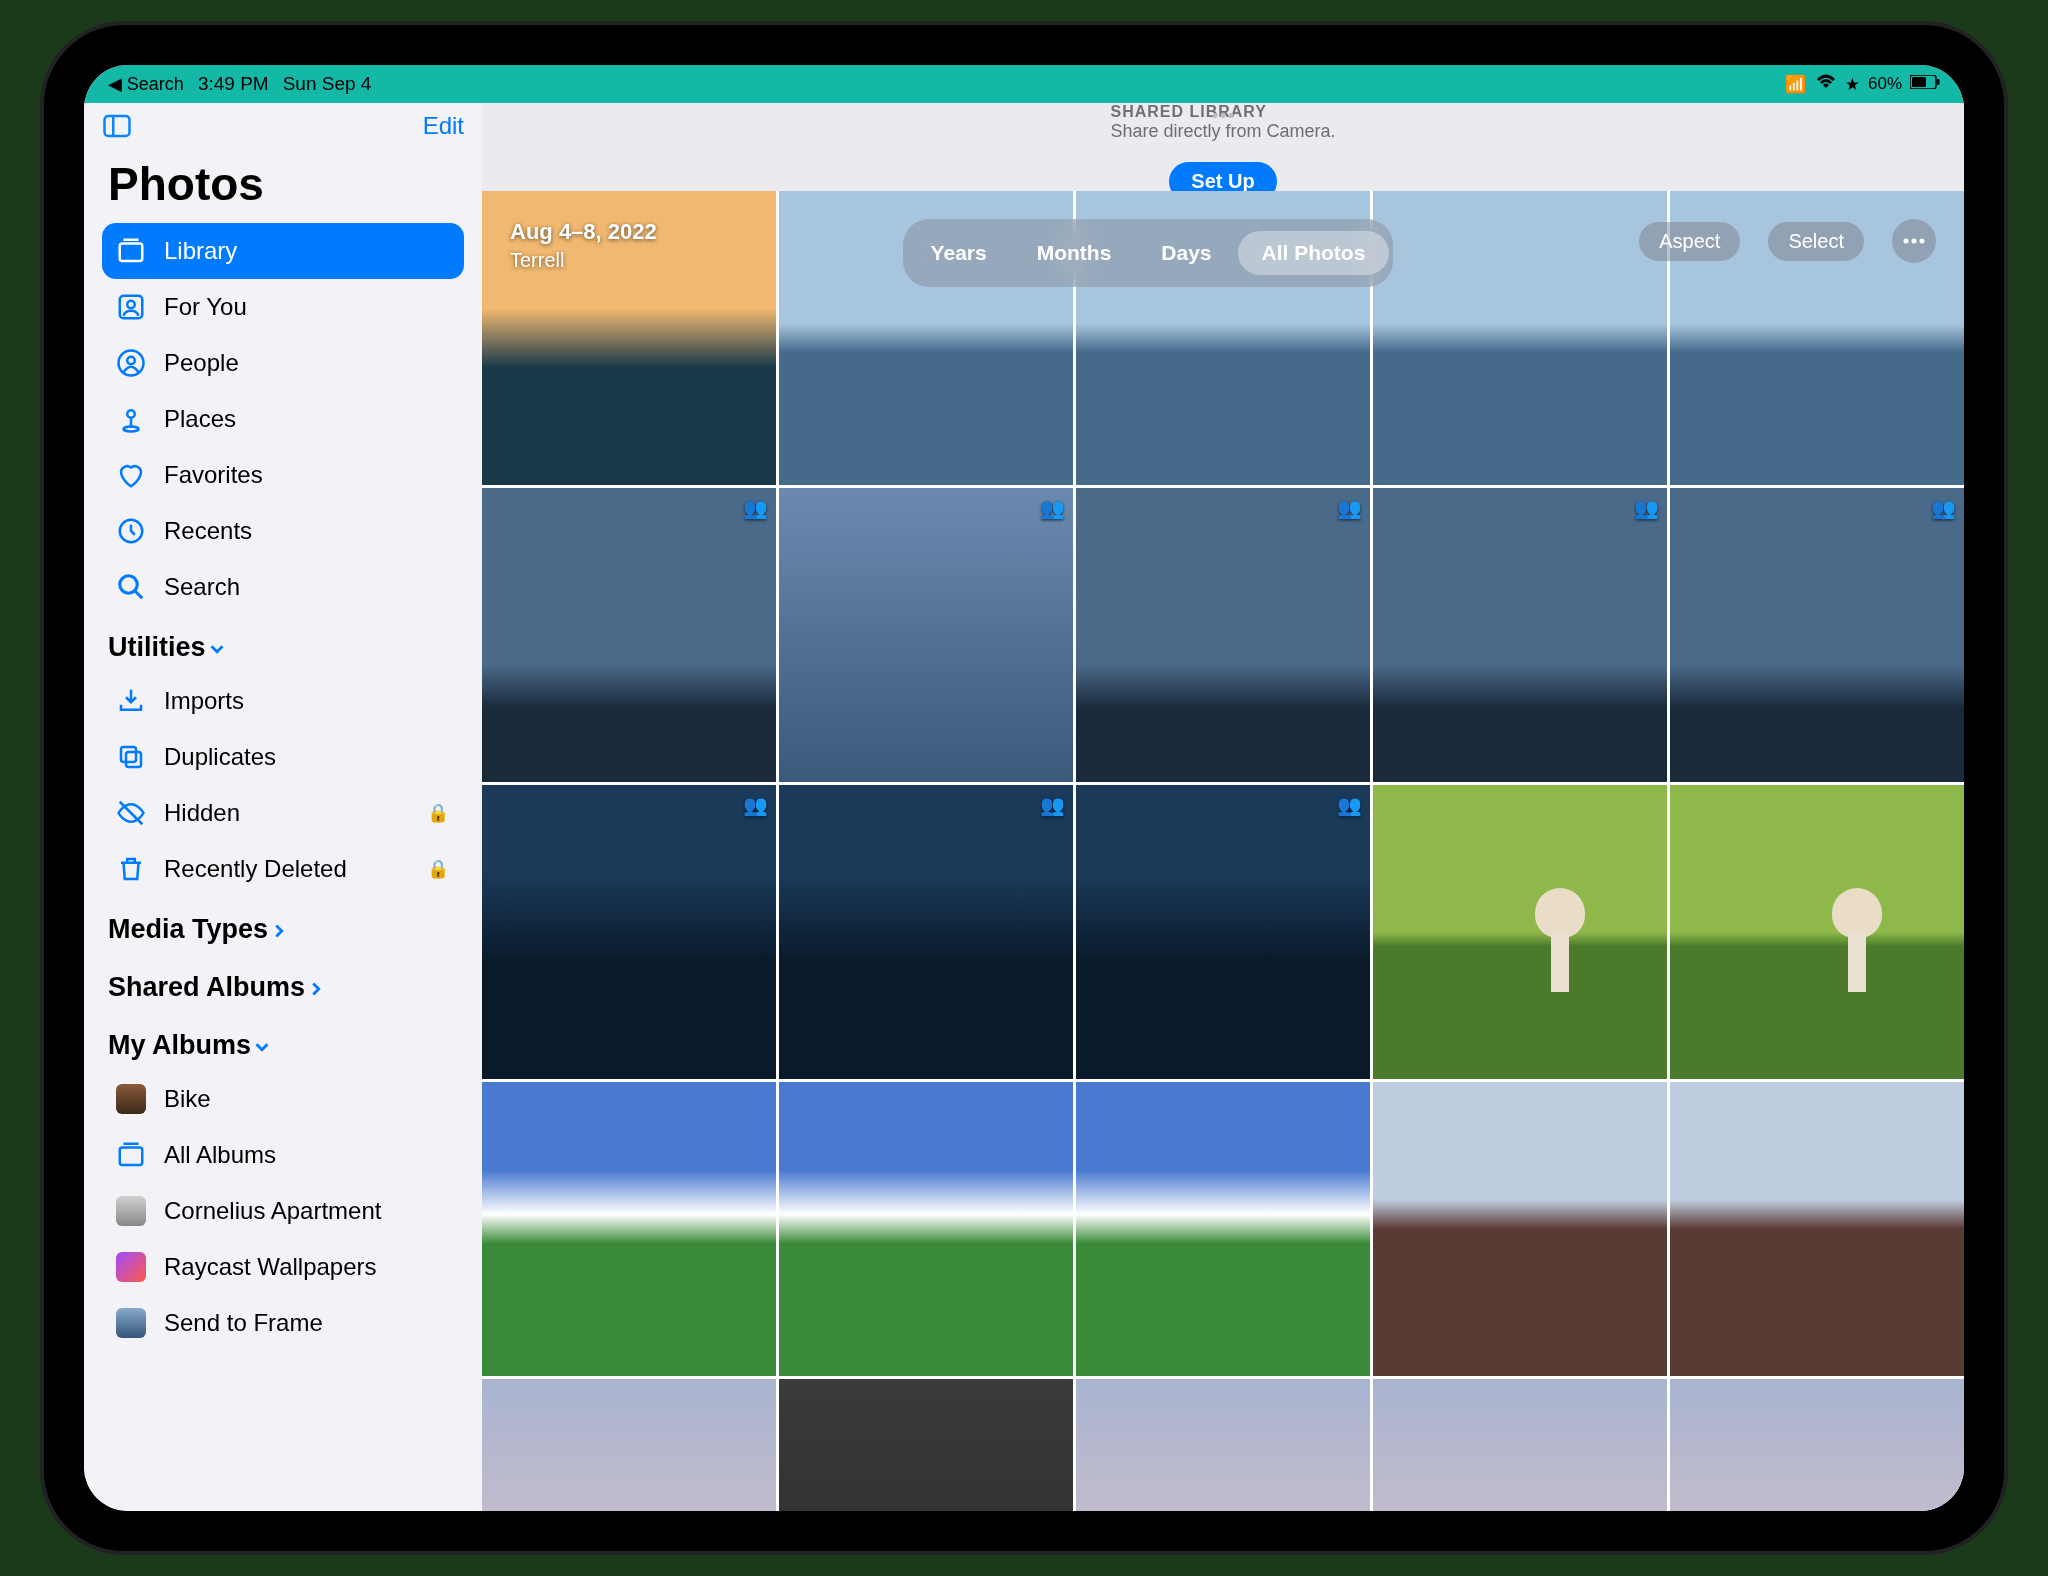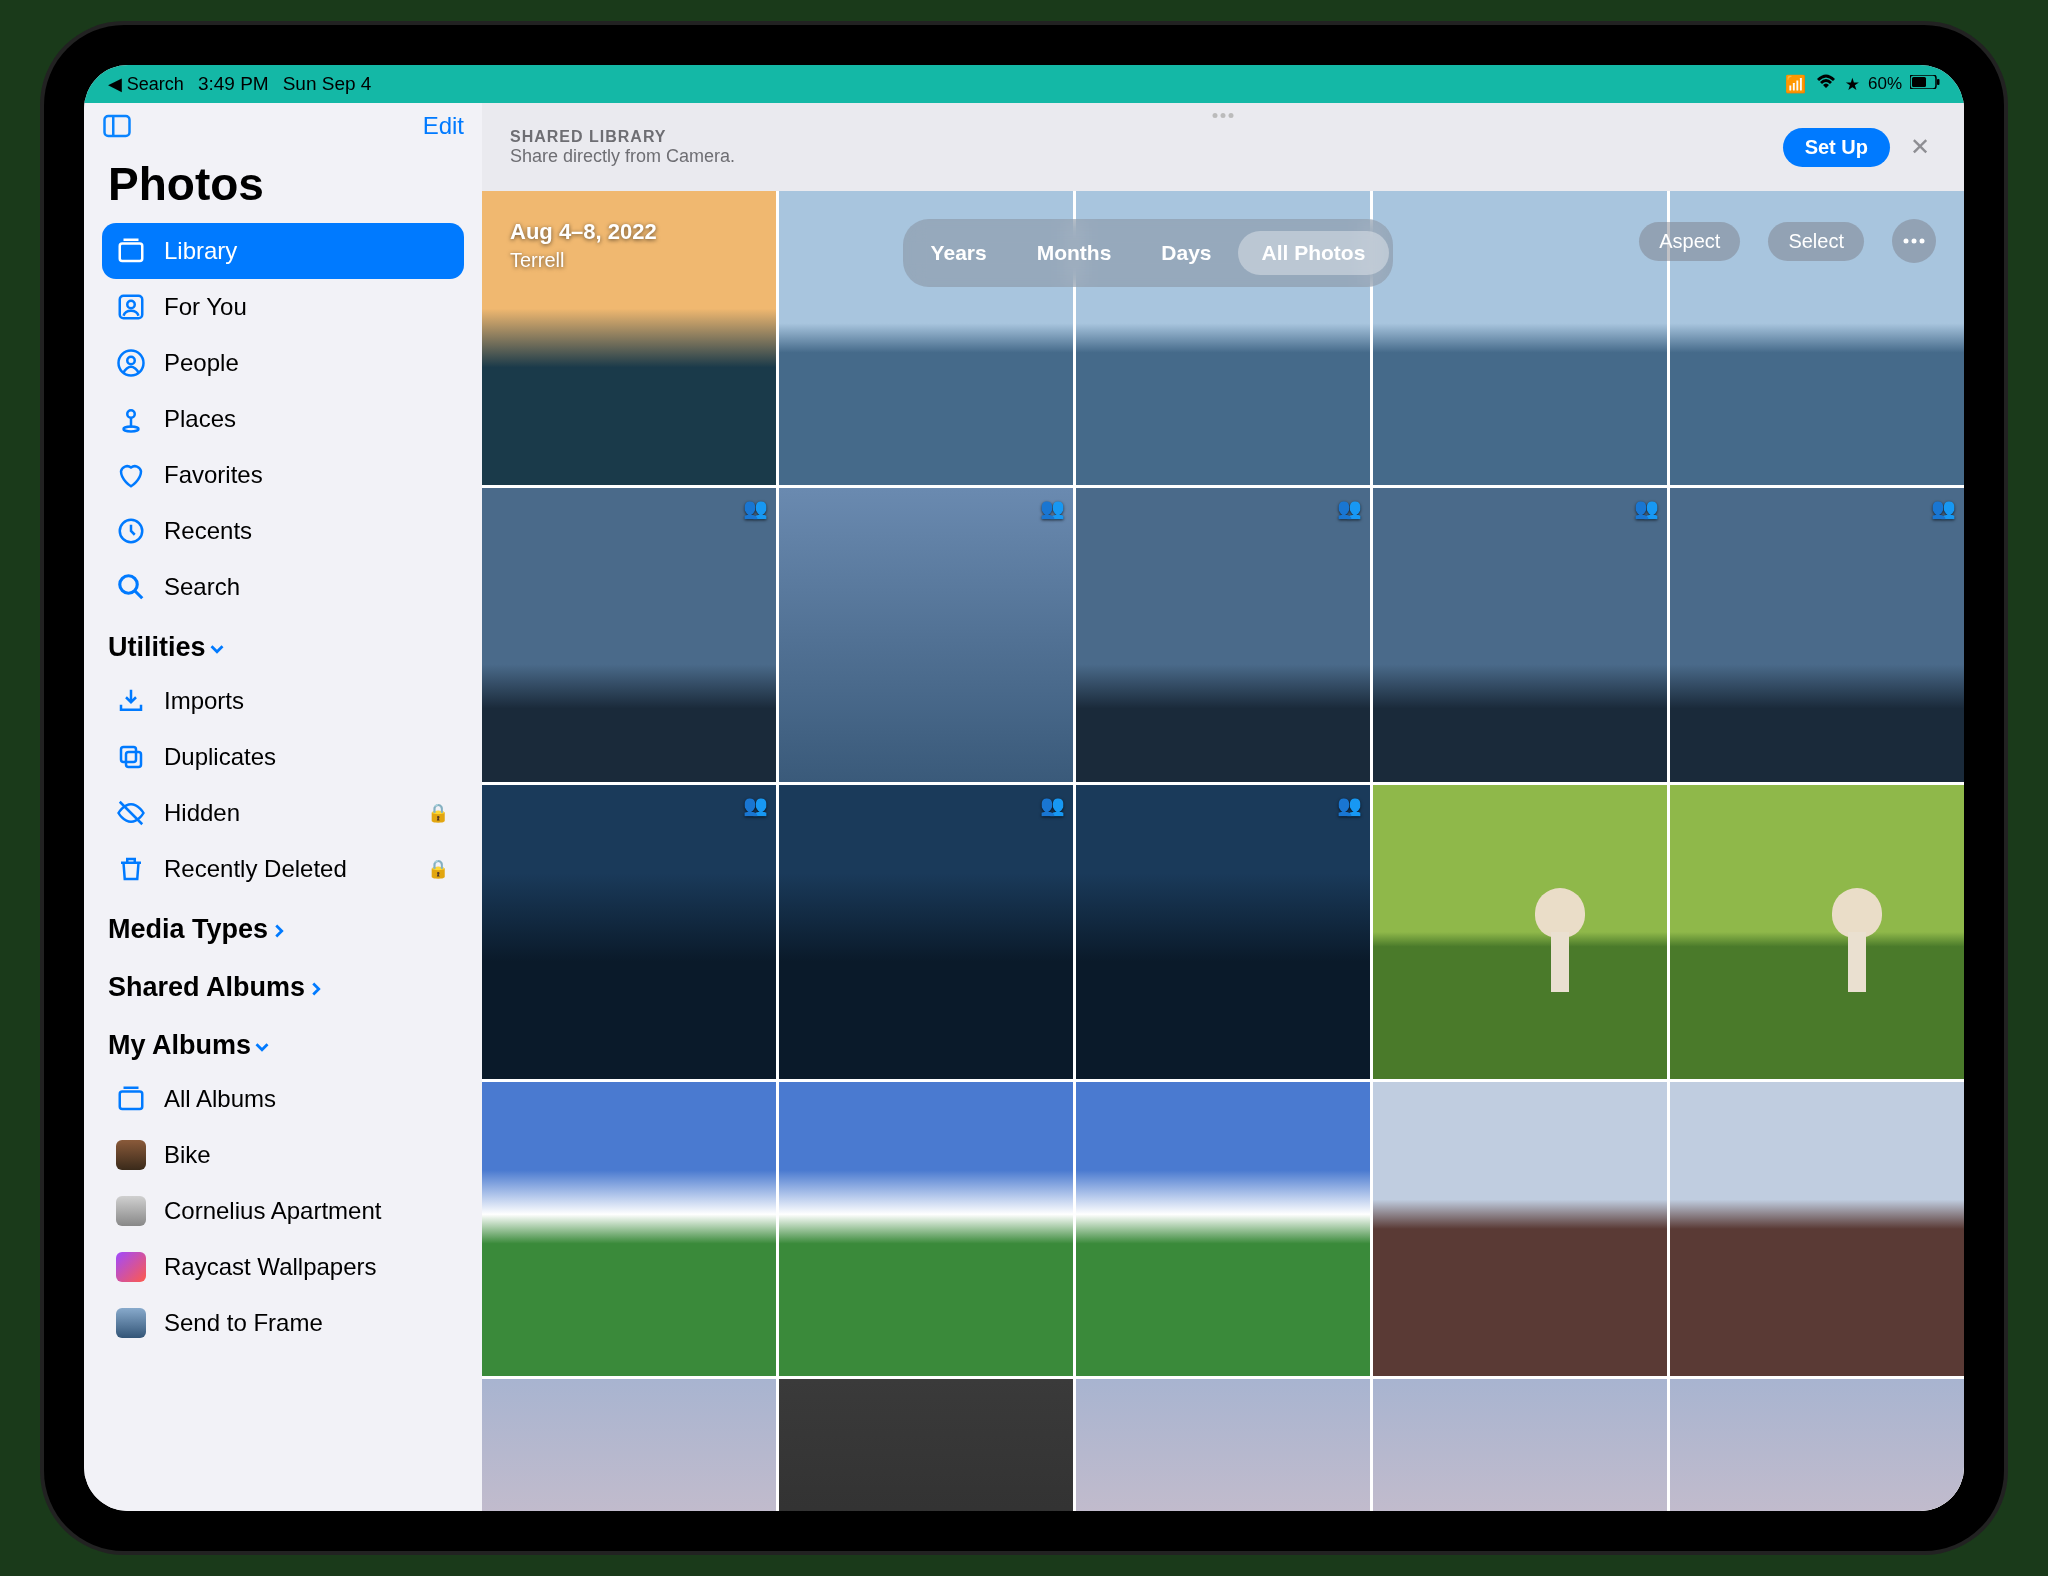--- a/index.html
+++ b/index.html
@@ -27,7 +27,7 @@
   .lock { margin-left:auto; color:#8e8e93; font-size:18px;}
   .thumb { width:30px; height:30px; border-radius:6px; flex-shrink:0;}
   .main { flex:1; display:flex; flex-direction:column; background:#fff; position:relative; }
-  .banner { height:88px; background:#eaeaef; display:flex; align-items:center; padding:0 28px; gap:4px; }
+  .banner { height:88px; background:#eaeaef; display:flex; align-items:center; padding:0 28px; gap:20px;flex-direction:column; }
   .banner-text { flex:1; }
   .banner-title { font-size:16px; font-weight:600; letter-spacing:1px; color:#6e6e73; }
   .banner-sub { font-size:18px; color:#6e6e73; }

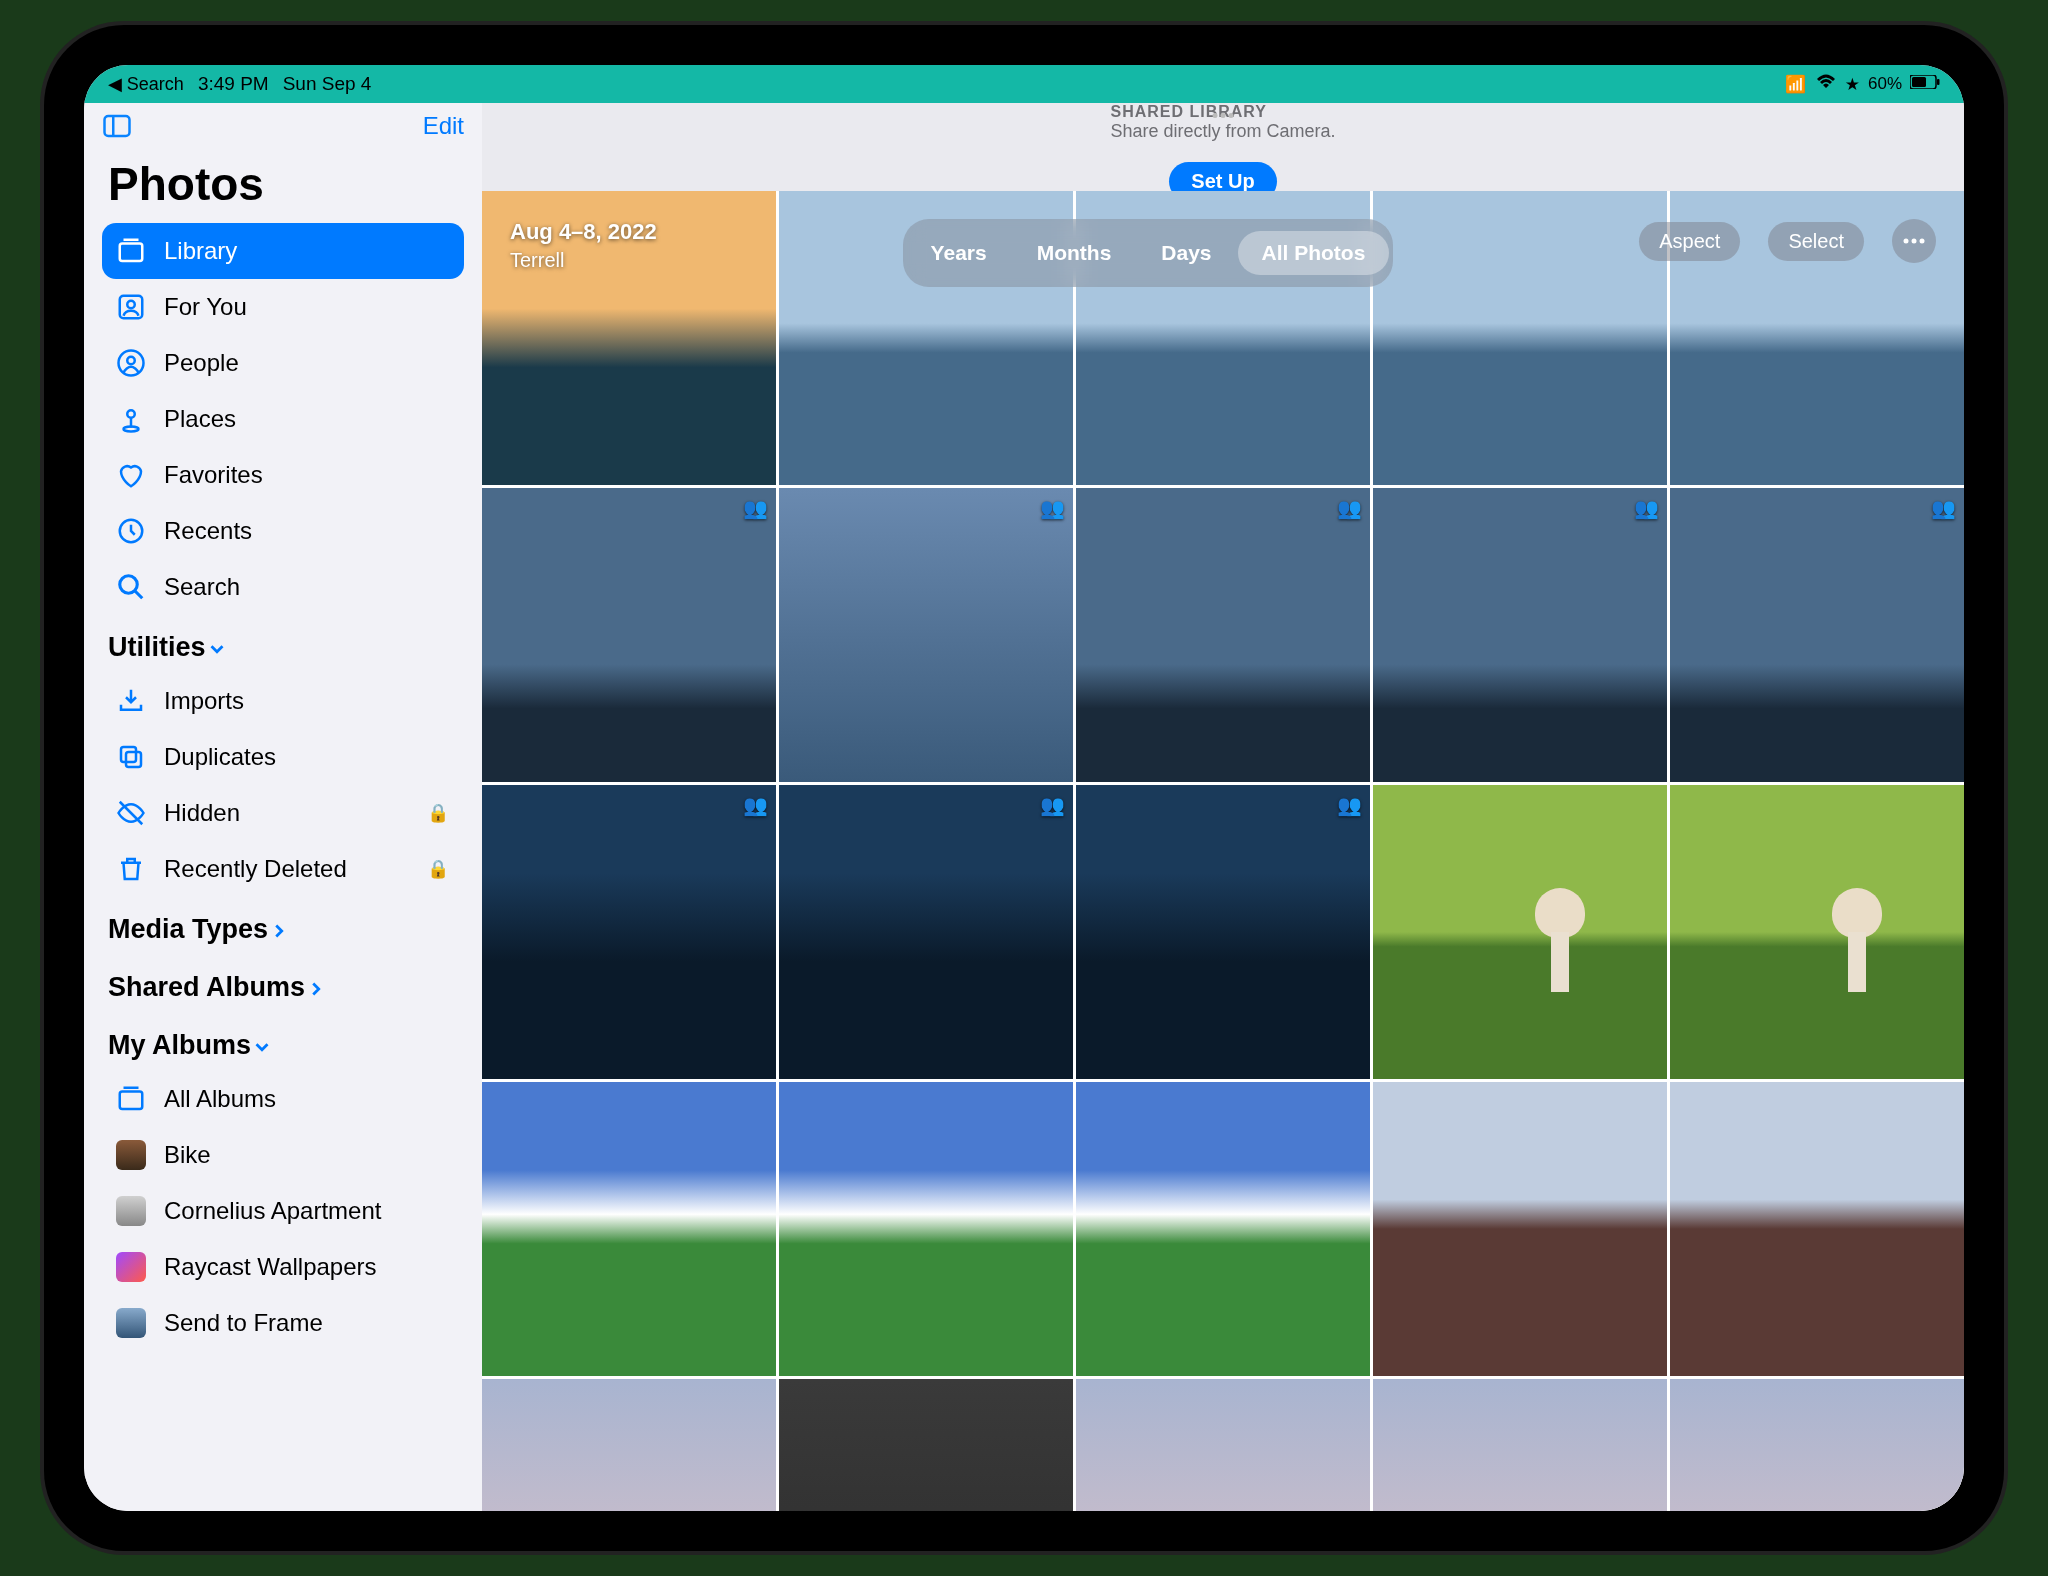--- a/index.html
+++ b/index.html
@@ -237,6 +237,10 @@
               </svg></span>
       </div>
       <div class="sb-item">
+        <span class="thumb" style="background:linear-gradient(#8a5a3a,#3a2a1a);"></span>
+        <span>Bike</span>
+      </div>
+      <div class="sb-item">
         <span class="sb-icn">
               <svg viewBox="0 0 24 24" fill="none" stroke="currentColor" stroke-width="2">
                 <rect x="3" y="6" width="18" height="14" rx="2"></rect>
@@ -244,10 +248,6 @@
               </svg>
             </span>
         <span>All Albums</span>
-      </div>
-      <div class="sb-item">
-        <span class="thumb" style="background:linear-gradient(#8a5a3a,#3a2a1a);"></span>
-        <span>Bike</span>
       </div>
       <div class="sb-item">
         <span class="thumb" style="background:linear-gradient(#d0d0d0,#888);"></span>

